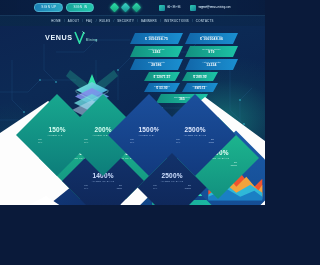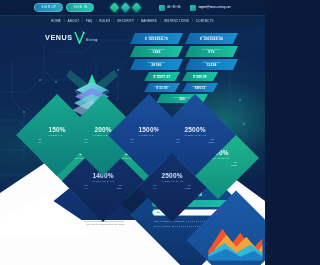--- a/index.html
+++ b/index.html
@@ -11,7 +11,7 @@
   }
   #page {
     position: relative;
-    width: 265px; height: 265px;
+    width: 265px; height: 205px;
     overflow: hidden;
     background:
       radial-gradient(ellipse 120px 90px at 225px 120px, rgba(26,160,140,0.55) 0%, rgba(20,110,110,0.15) 45%, rgba(10,30,70,0) 72%),

